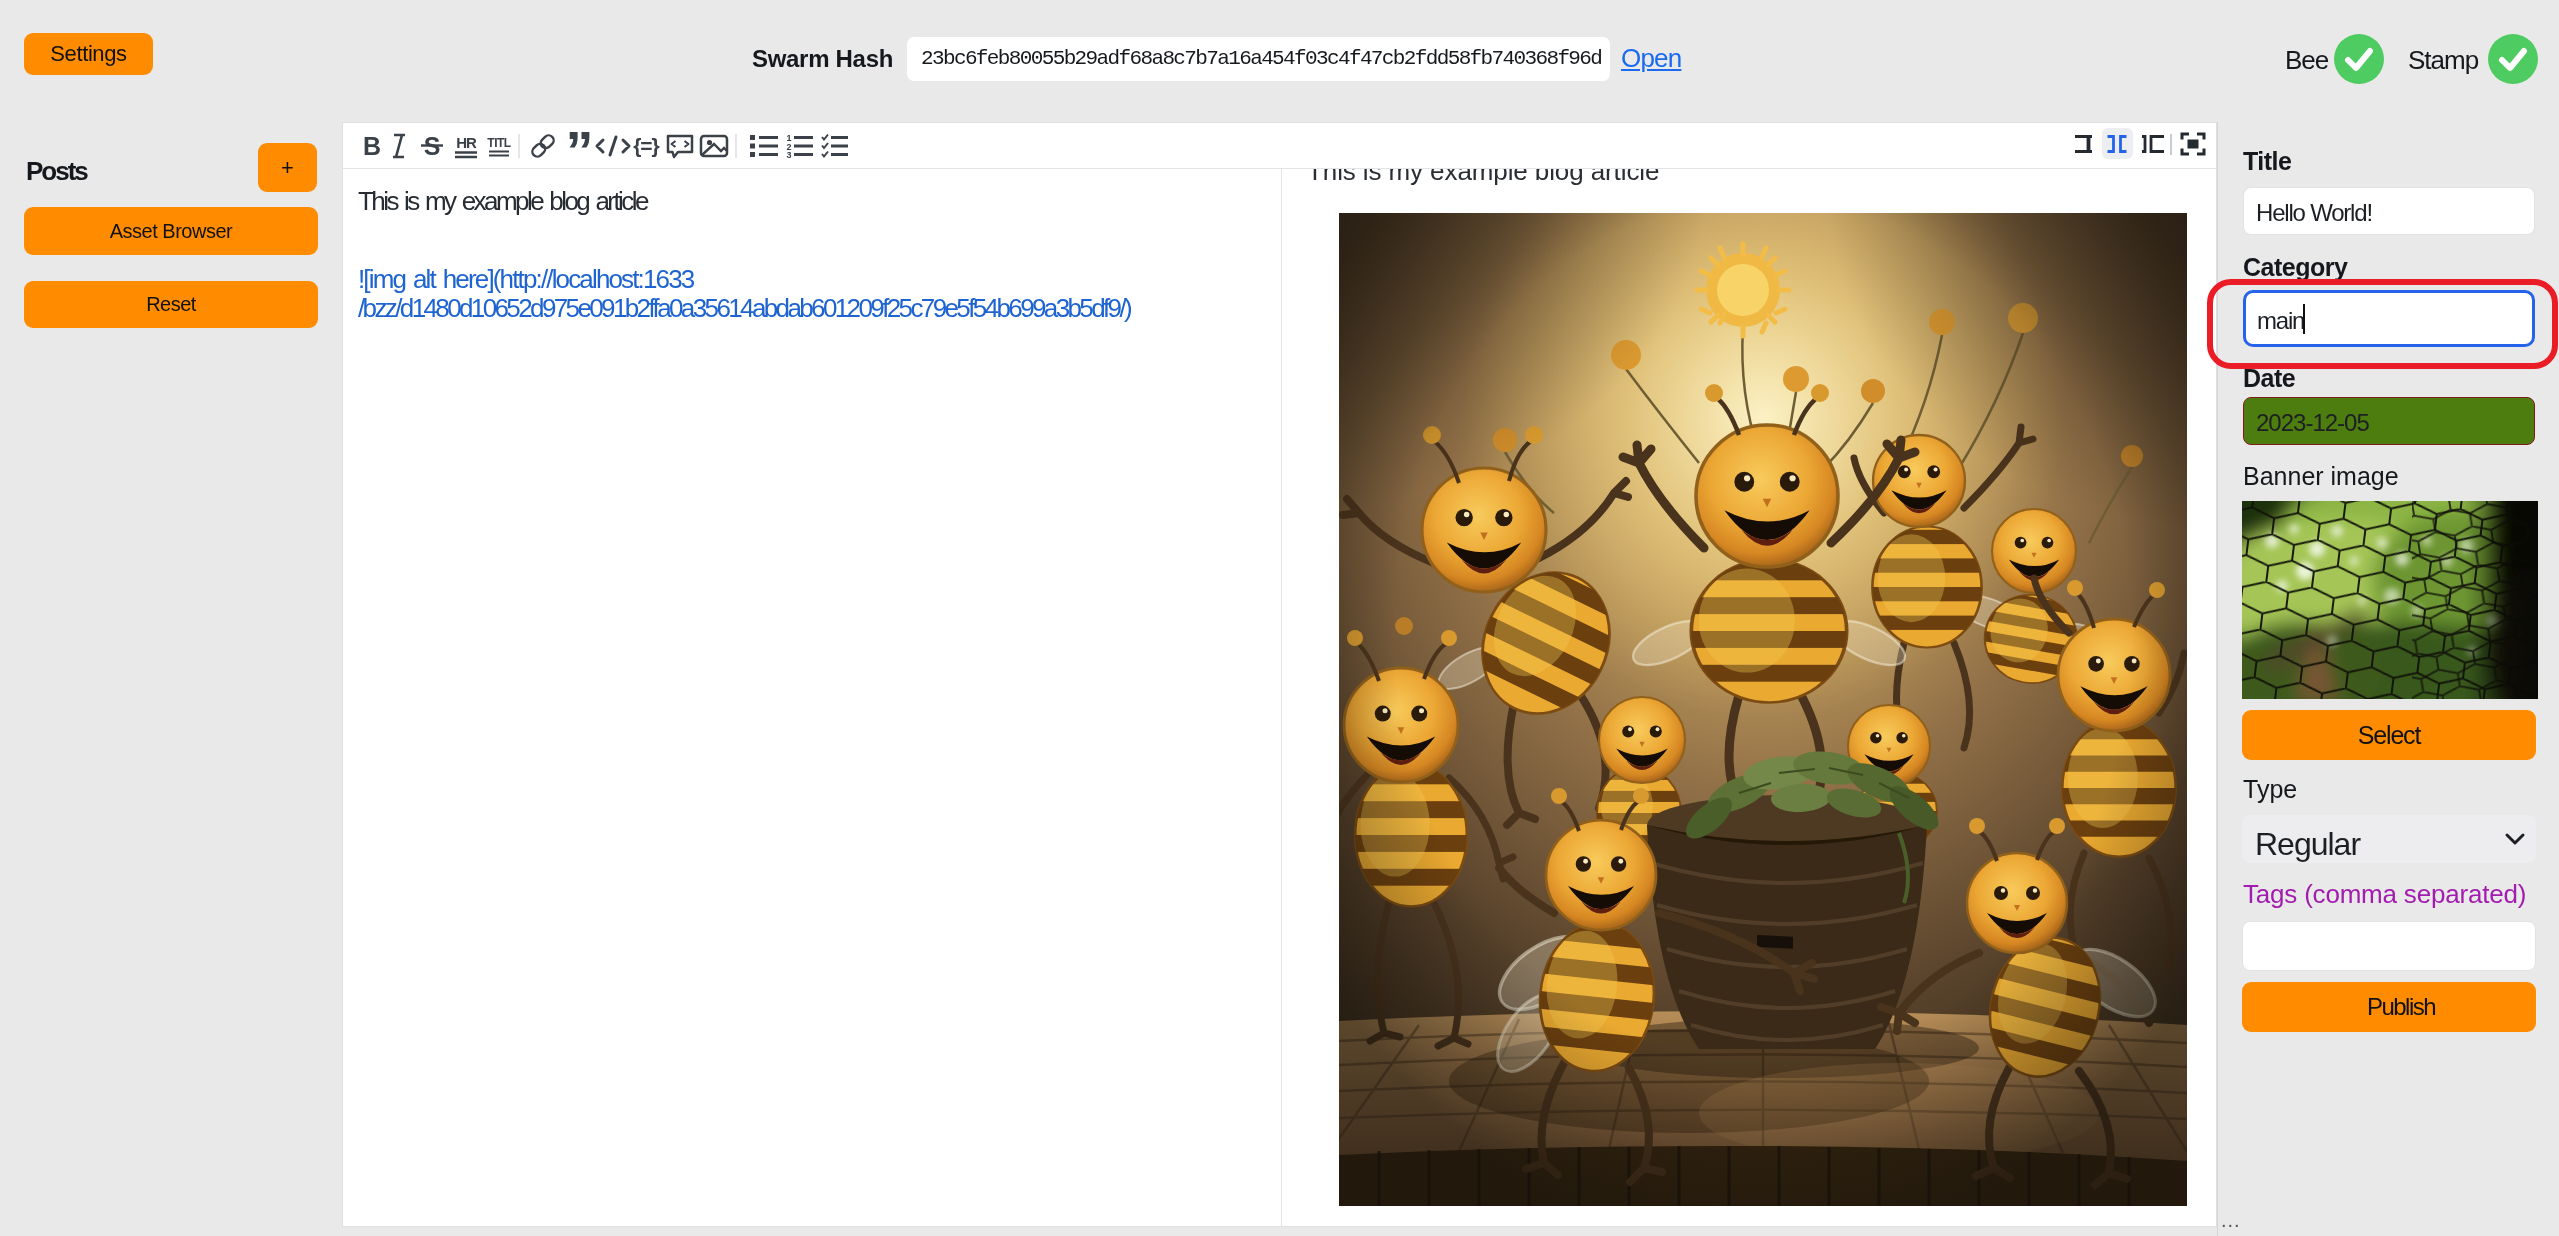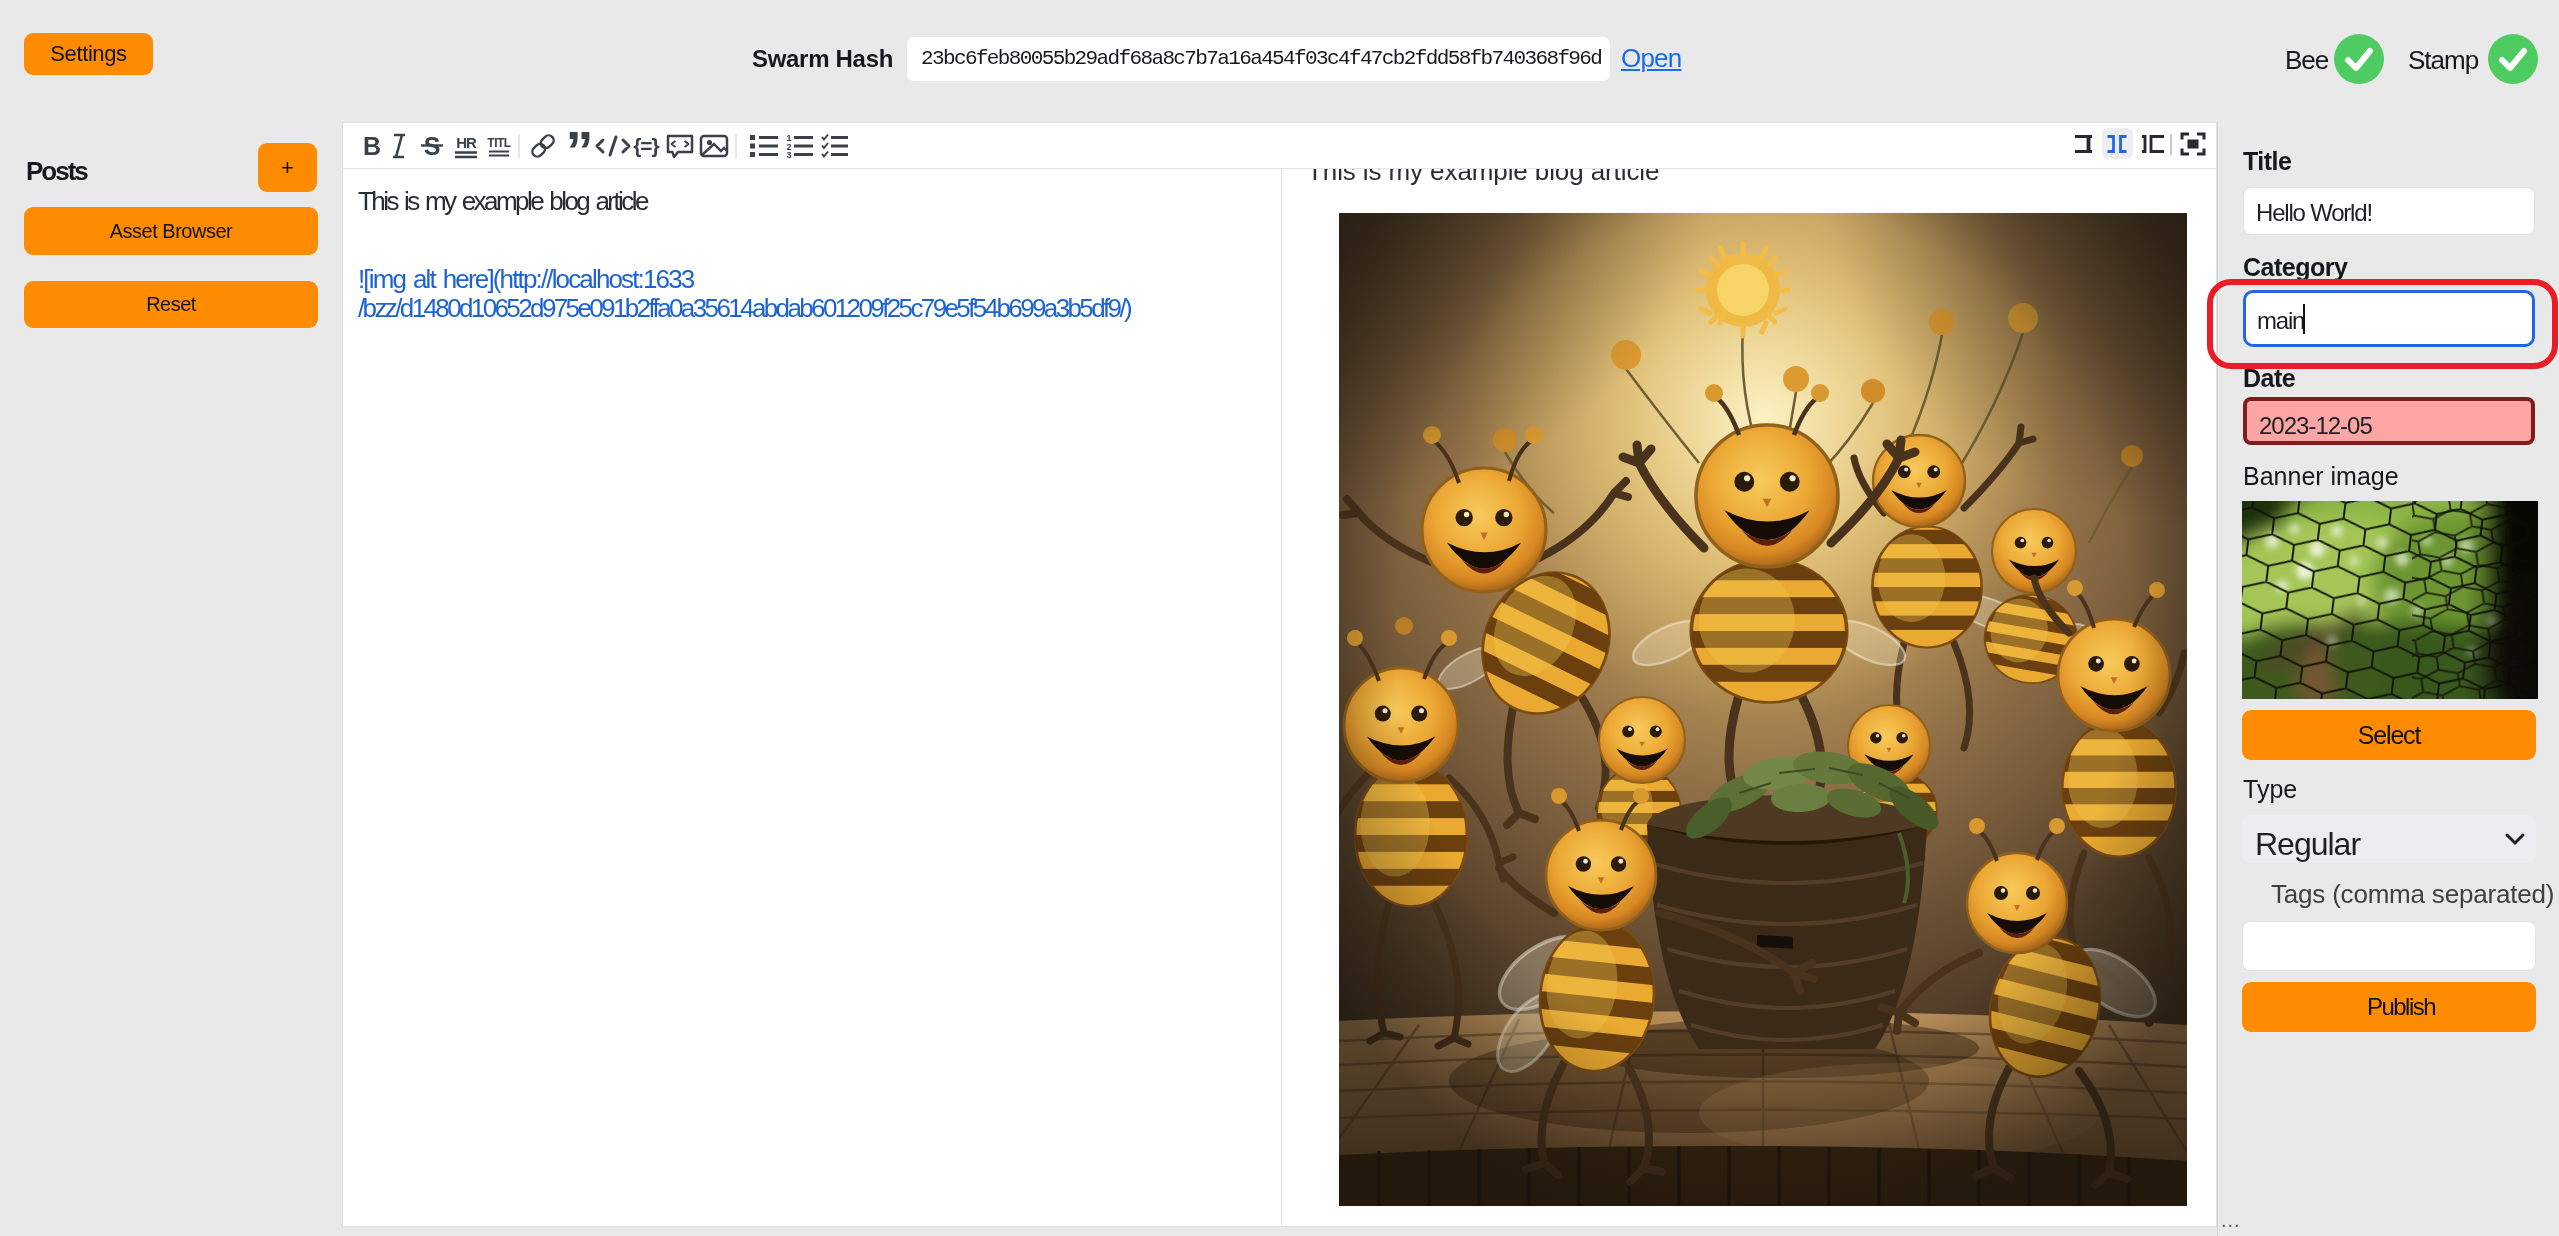--- a/index.html
+++ b/index.html
@@ -380,7 +380,7 @@
 <div class="abs" style="left:2207px;top:279px;width:351px;height:90px;border:6px solid #ea1c25;border-radius:24px;"></div>
 
 <div class="abs" style="left:2243px;top:364px;font-size:25px;letter-spacing:-0.5px;font-weight:bold;color:#15181c;">Date</div>
-<div class="abs" style="left:2243px;top:397px;width:292px;height:48px;background:#fca5a5;border:4px solid #7f1d1d;border-radius:8px;">
+<div class="abs" style="left:2243px;top:397px;width:292px;height:48px;background:#4d7c0f;border:1px solid #7f1d1d;border-radius:8px;">
   <div class="abs" style="left:12px;top:11px;font-size:24px;letter-spacing:-1px;color:#1c2024;">2023-12-05</div>
 </div>
 

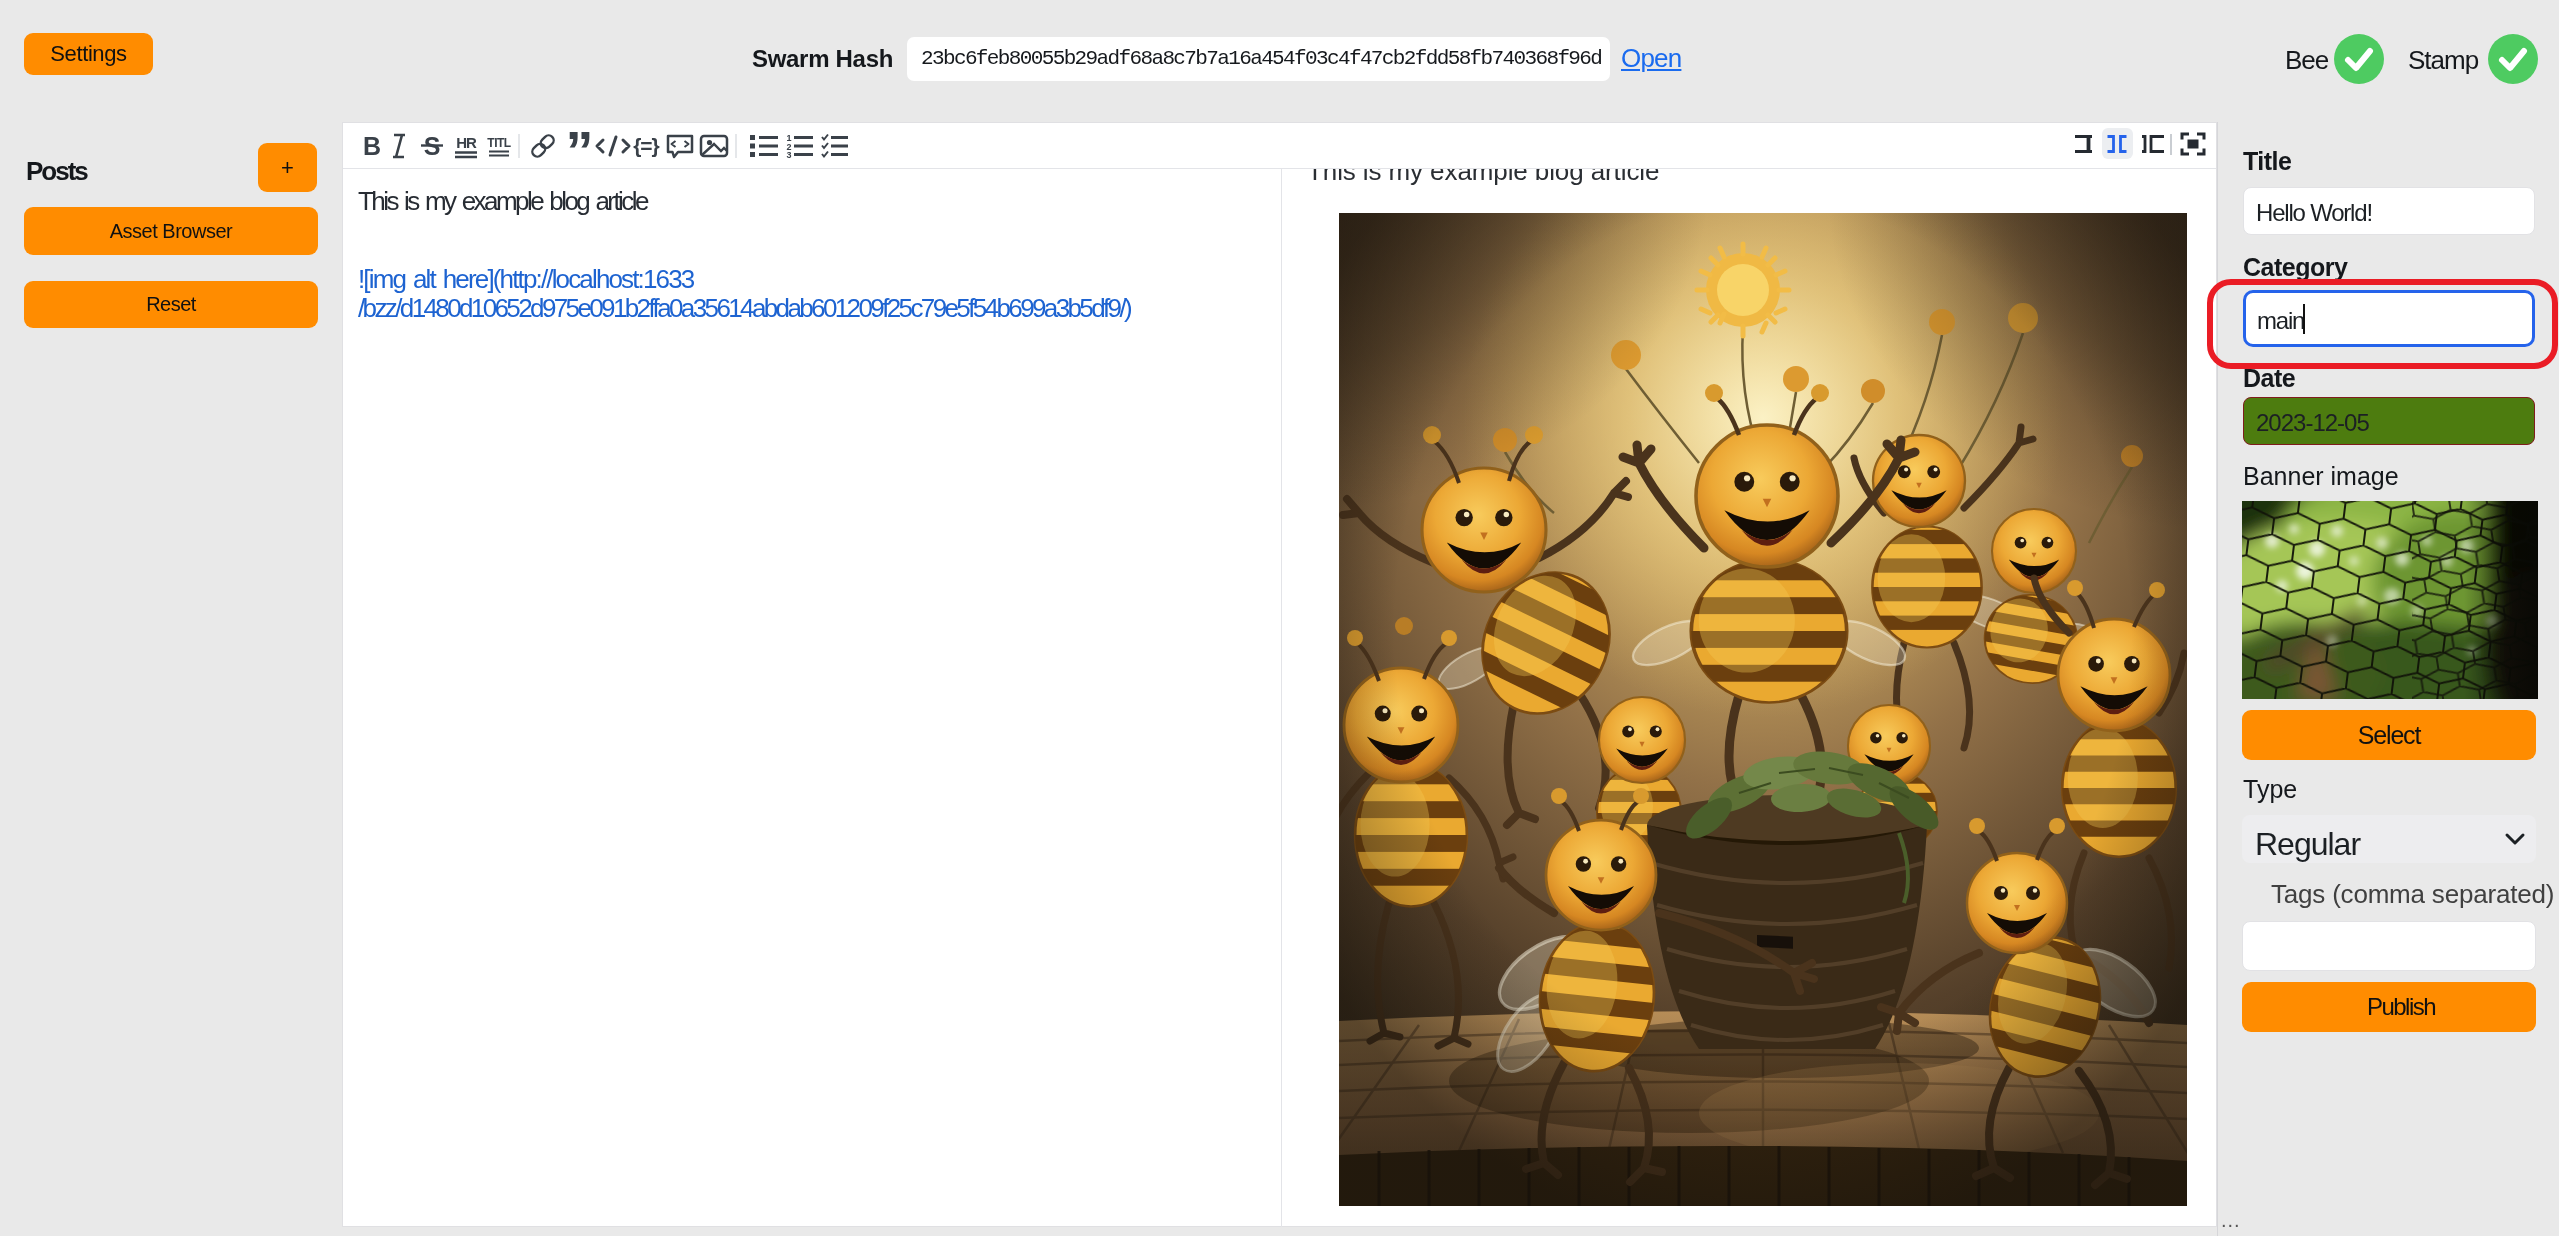--- a/index.html
+++ b/index.html
@@ -455,7 +455,7 @@
     </svg>
 </div>
 
-<div class="abs" style="left:2243px;top:879px;font-size:26px;letter-spacing:-0.2px;color:#404040;margin-left:28px;">Tags (comma separated)</div>
+<div class="abs" style="left:2243px;top:879px;font-size:26px;letter-spacing:-0.2px;color:#a21caf;">Tags (comma separated)</div>
 <div class="abs" style="left:2242px;top:921px;width:294px;height:50px;background:#fff;border:1px solid #e2e2e5;border-radius:8px;"></div>
 
 <div class="abs btn" style="left:2242px;top:982px;width:294px;height:50px;font-size:24px;letter-spacing:-1.5px;padding-left:24px;">Publish</div>

